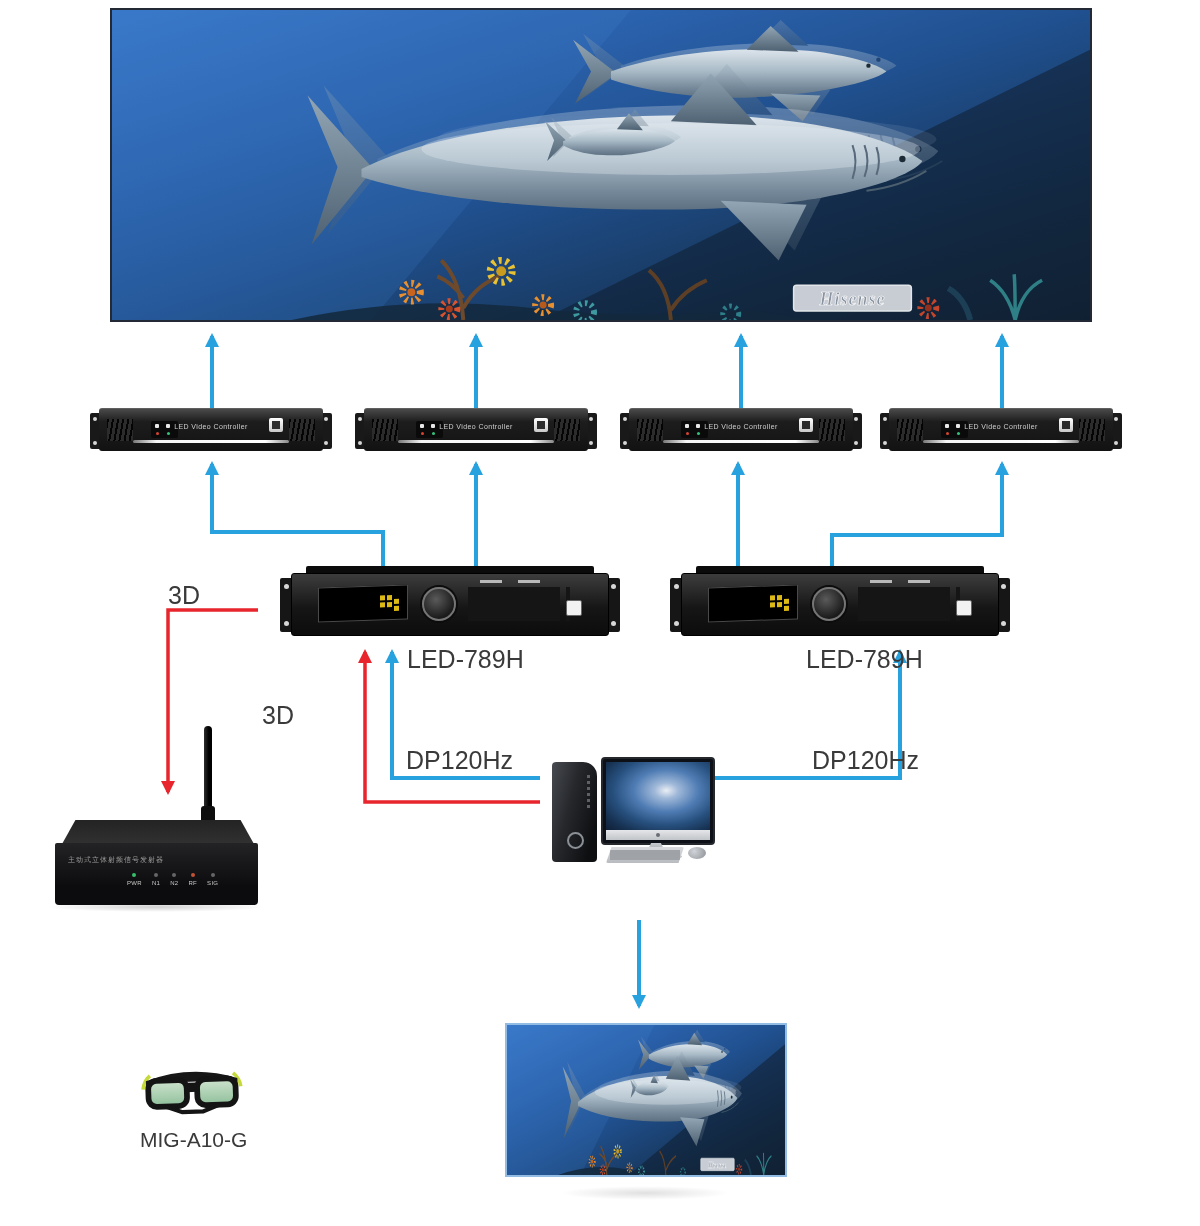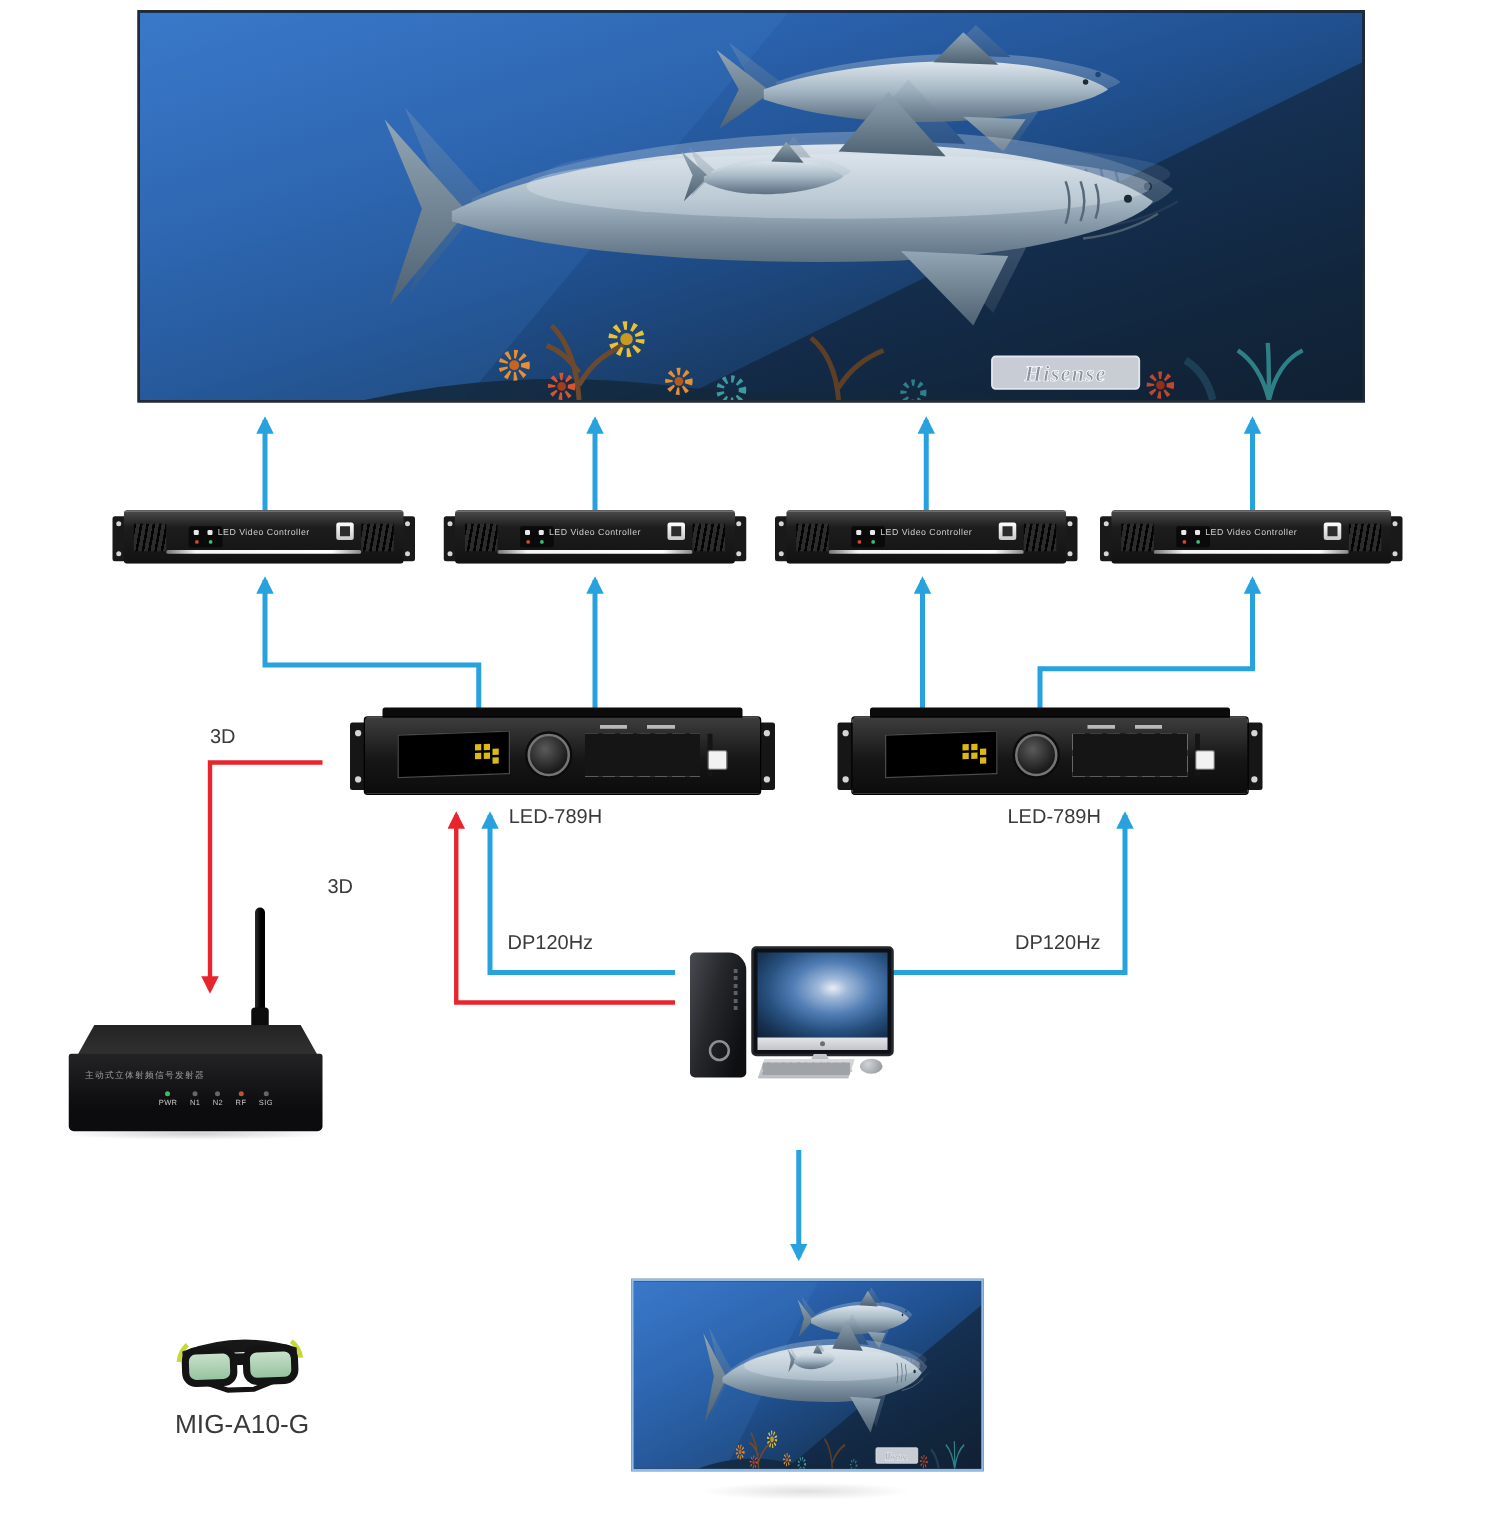--- a/index.html
+++ b/index.html
@@ -76,7 +76,7 @@
     border:1px solid #666;border-radius:2px;}
 
   
-  .lbl{position:absolute;font-size:16px;color:#3a3a3a;z-index:8;white-space:nowrap;}
+  .lbl{position:absolute;font-size:25px;color:#3a3a3a;z-index:8;white-space:nowrap;}
 
   
   .pc{position:absolute;left:0;top:0;z-index:6;}

